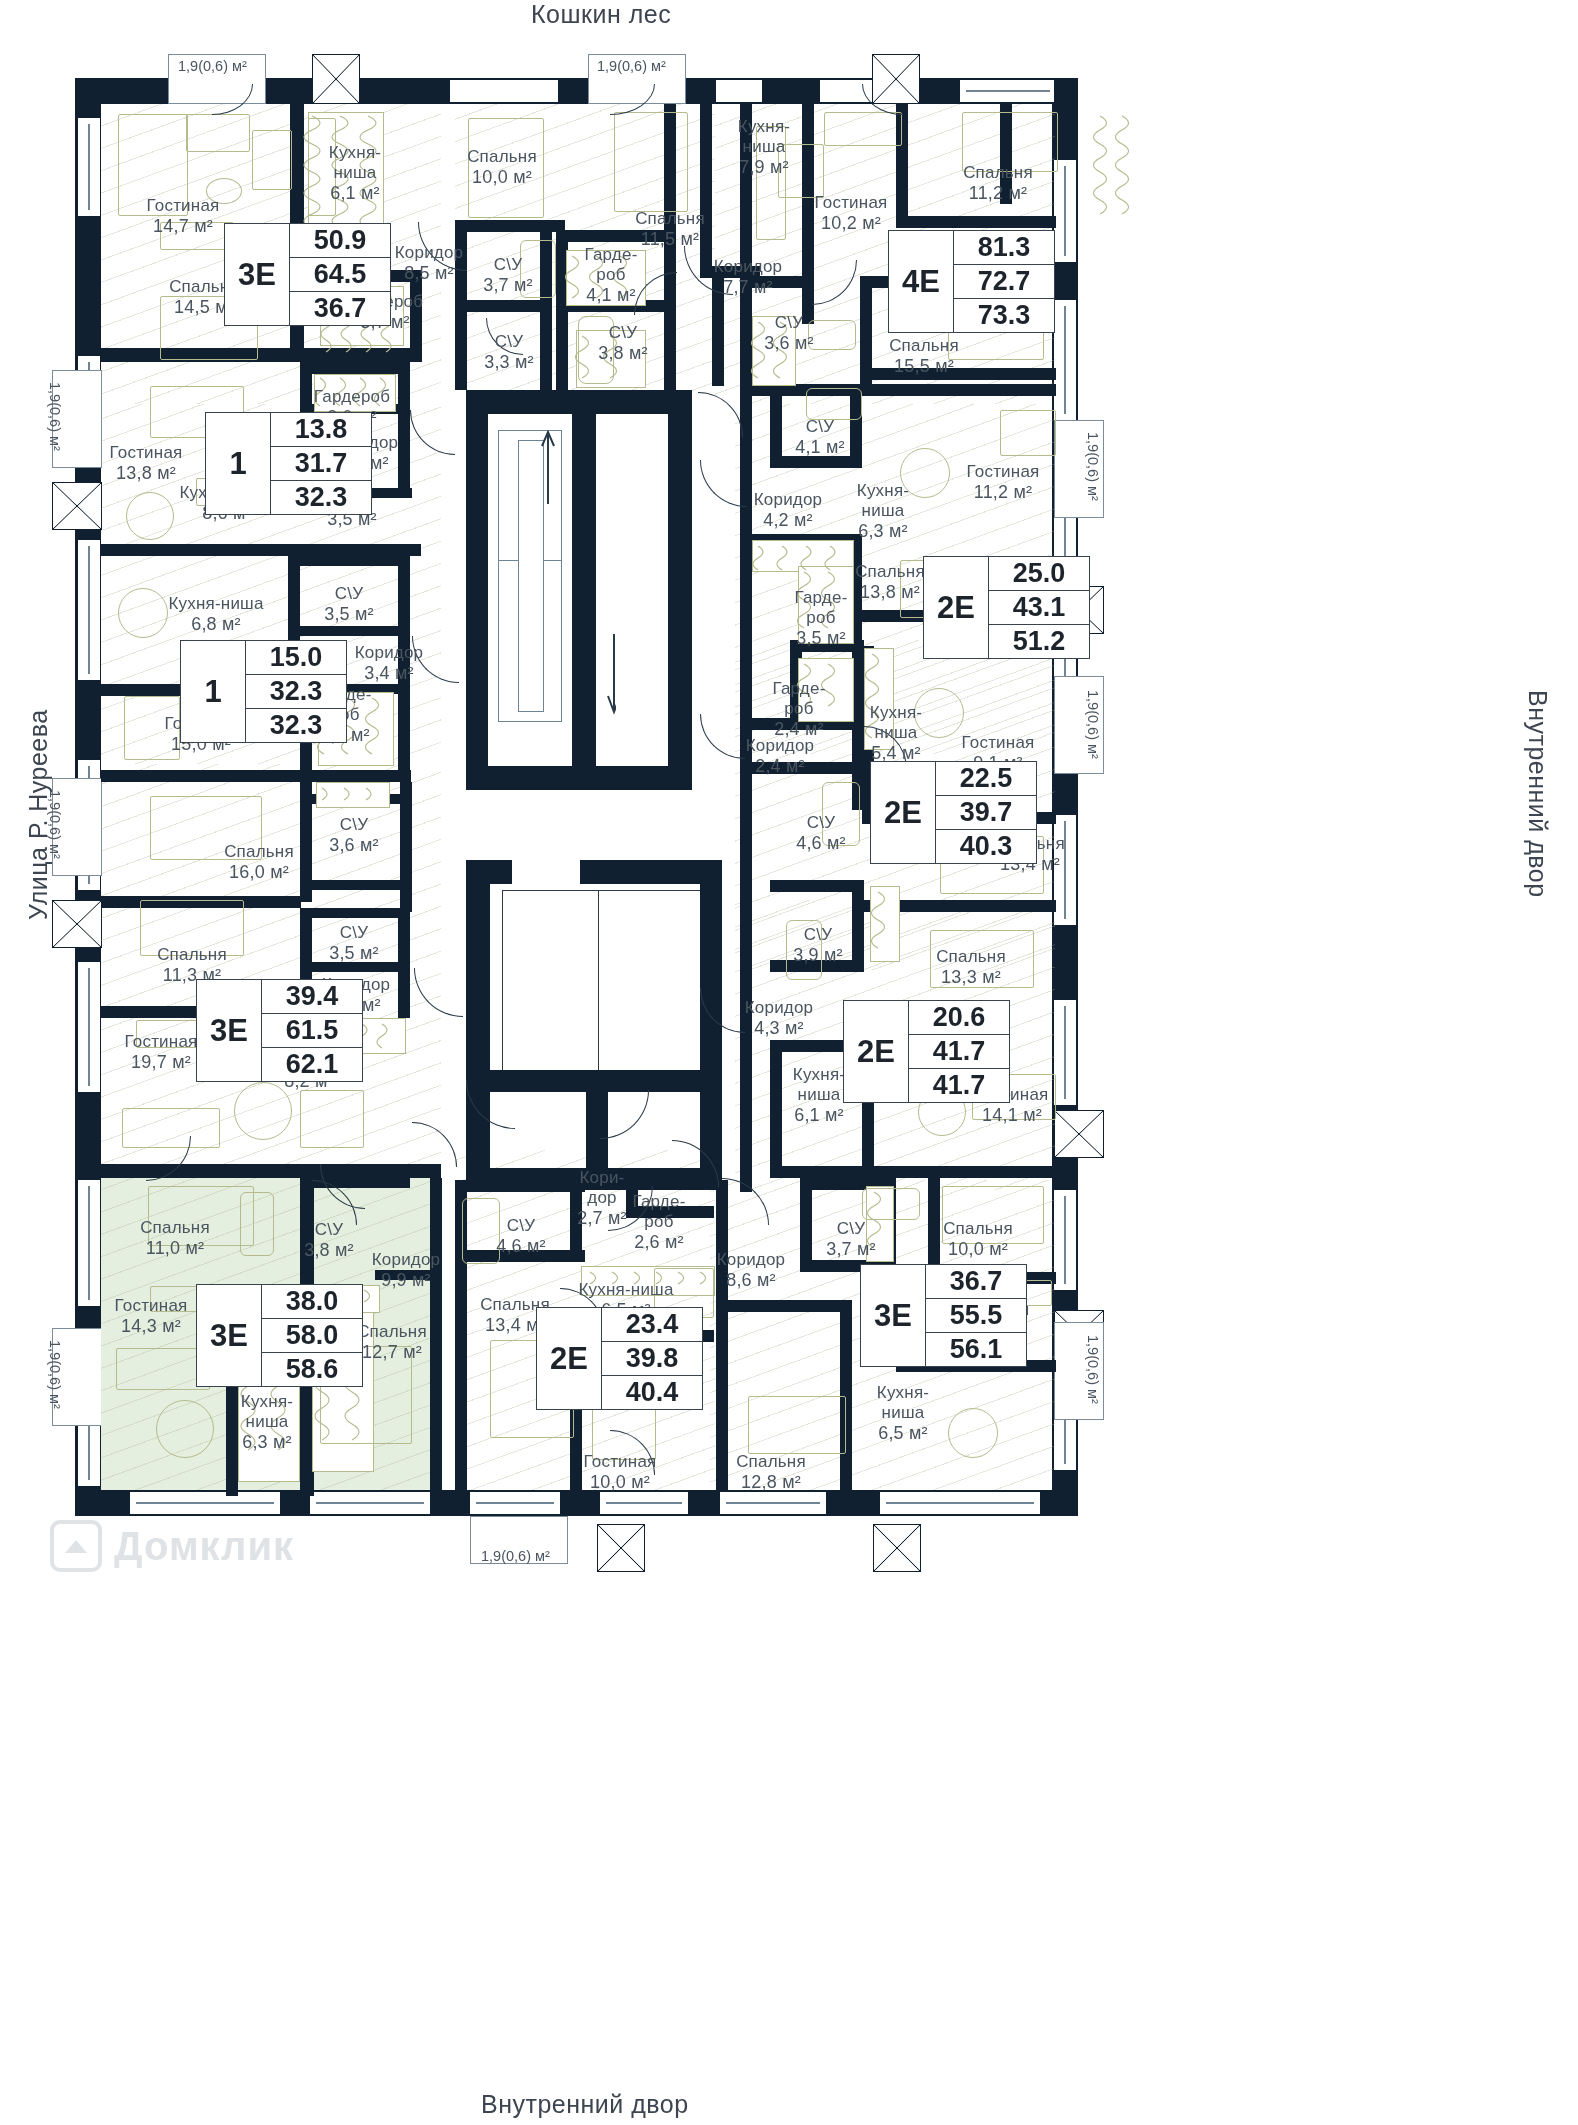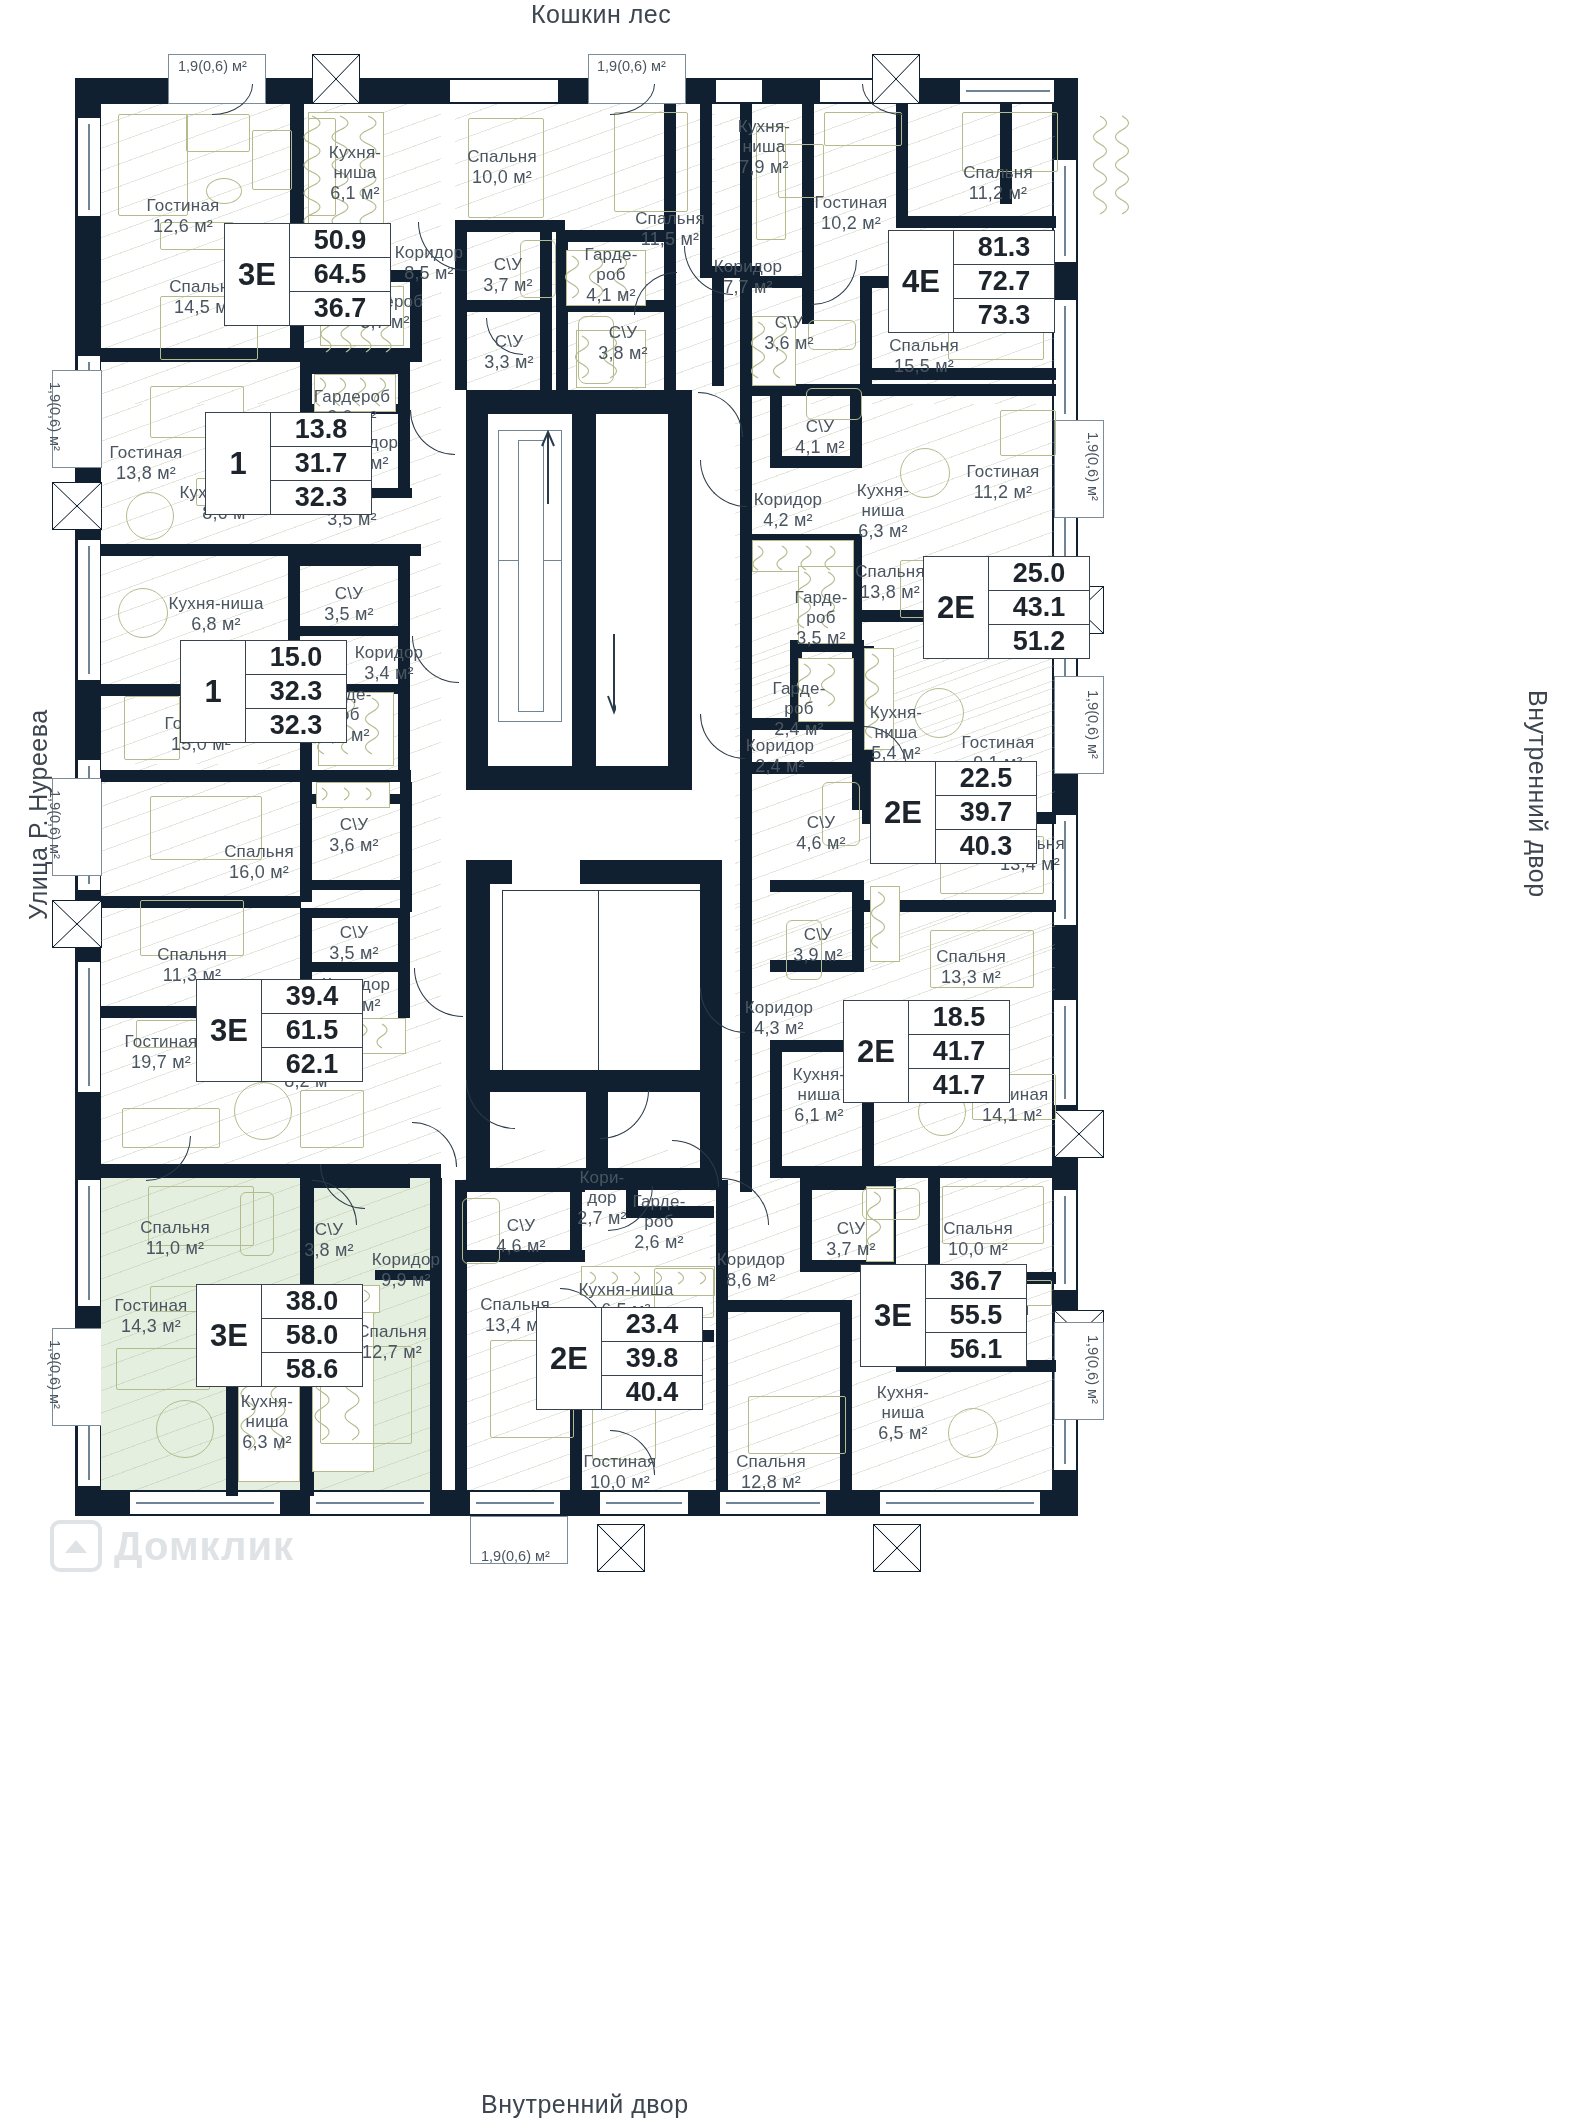--- a/index.html
+++ b/index.html
@@ -541,7 +541,7 @@
   <div class="balc" style="left:481px;top:1548px;">1,9(0,6) м²</div>
 
   <div id="room-labels">
-      <div class="rl" style="left: 183px; top: 196px;"><span style="white-space: pre-line;">Гостиная</span><span class="a">12,6 м²</span></div>
+      <div class="rl" style="left: 183px; top: 196px;"><span style="white-space: pre-line;">Гостиная</span><span class="a">14,7 м²</span></div>
       <div class="rl" style="left: 355px; top: 143px;"><span style="white-space: pre-line;">Кухня-
 ниша</span><span class="a">6,1 м²</span></div>
       <div class="rl" style="left: 204px; top: 277px;"><span style="white-space: pre-line;">Спальня</span><span class="a">14,5 м²</span></div>

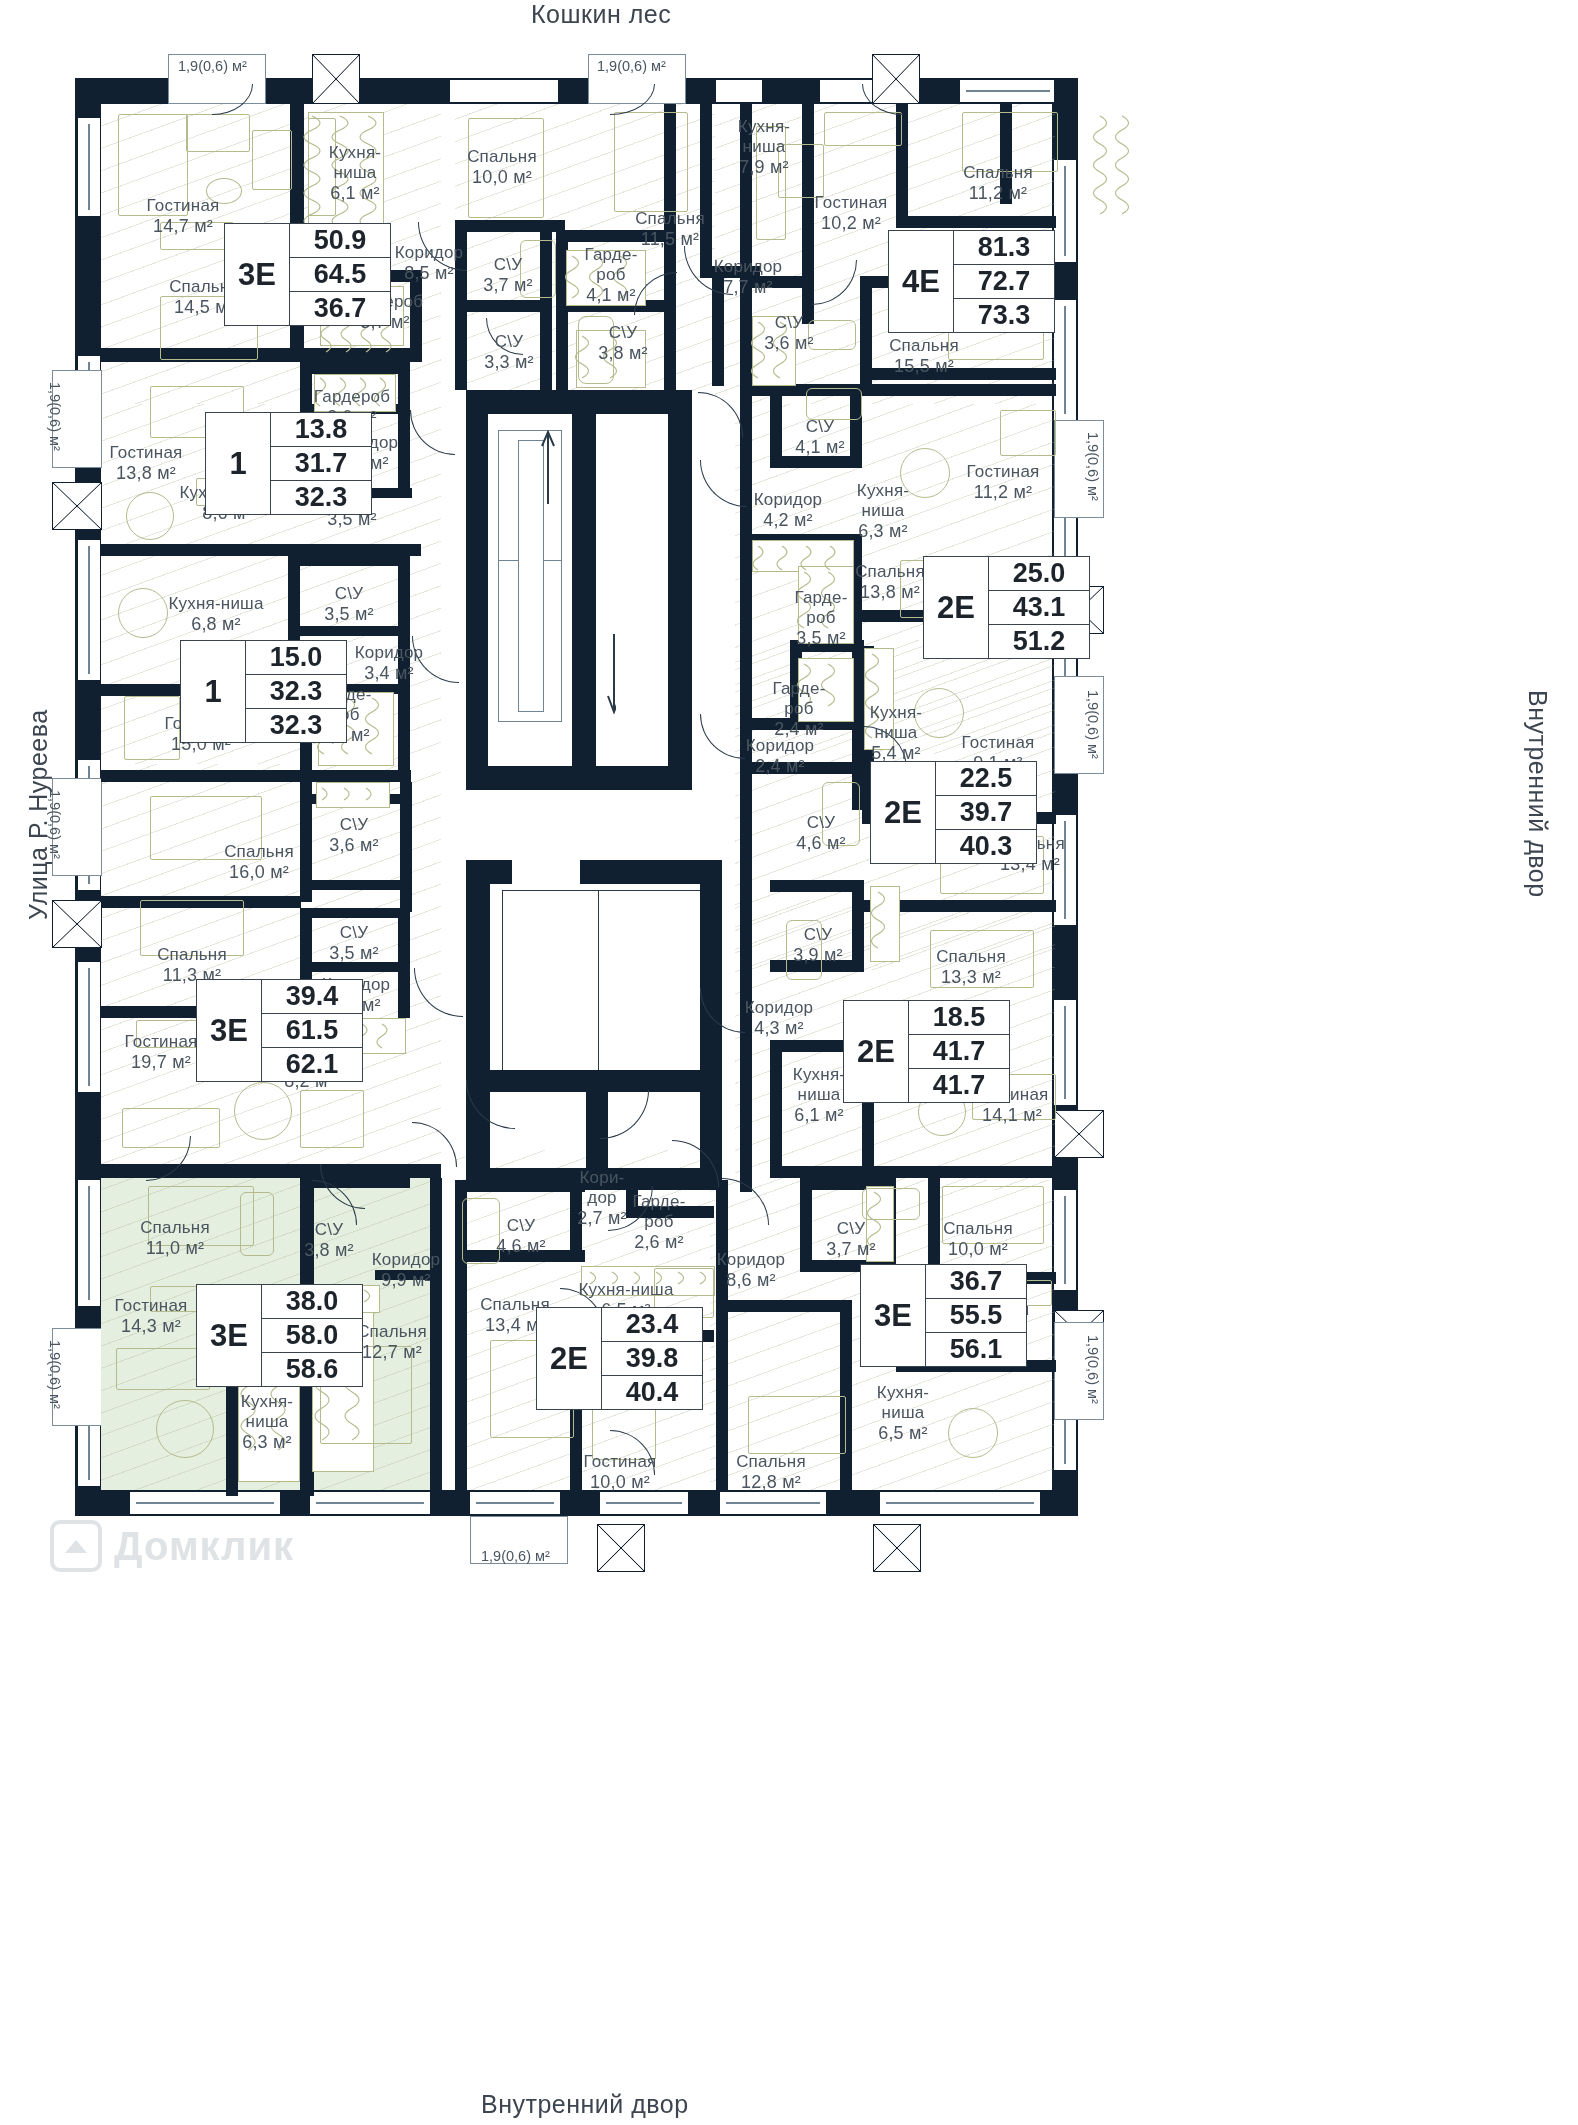--- a/index.html
+++ b/index.html
@@ -685,7 +685,7 @@
       <div class="badge" style="left: 843px; top: 1000px;">
         <div class="type">2Е</div>
         <div class="nums">
-          <div>18.5</div>
+          <div>20.6</div>
           <div>41.7</div>
           <div>41.7</div>
         </div>

